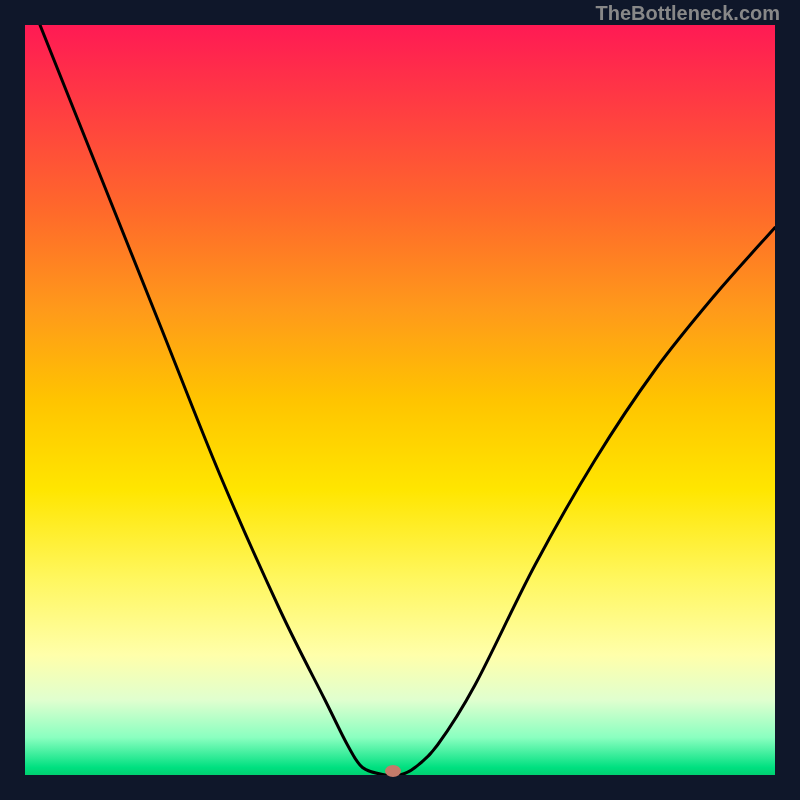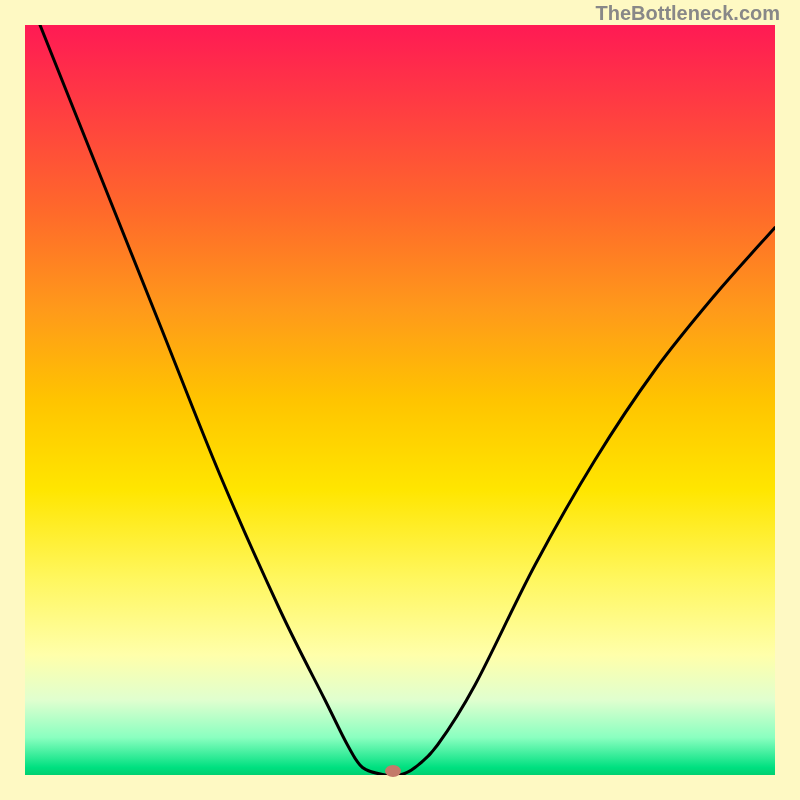--- a/index.html
+++ b/index.html
@@ -7,7 +7,7 @@
   .container {
     width: 800px;
     height: 800px;
-    background: #fef9c3;
+    background: #0f172a;
     position: relative;
   }
   .watermark {

